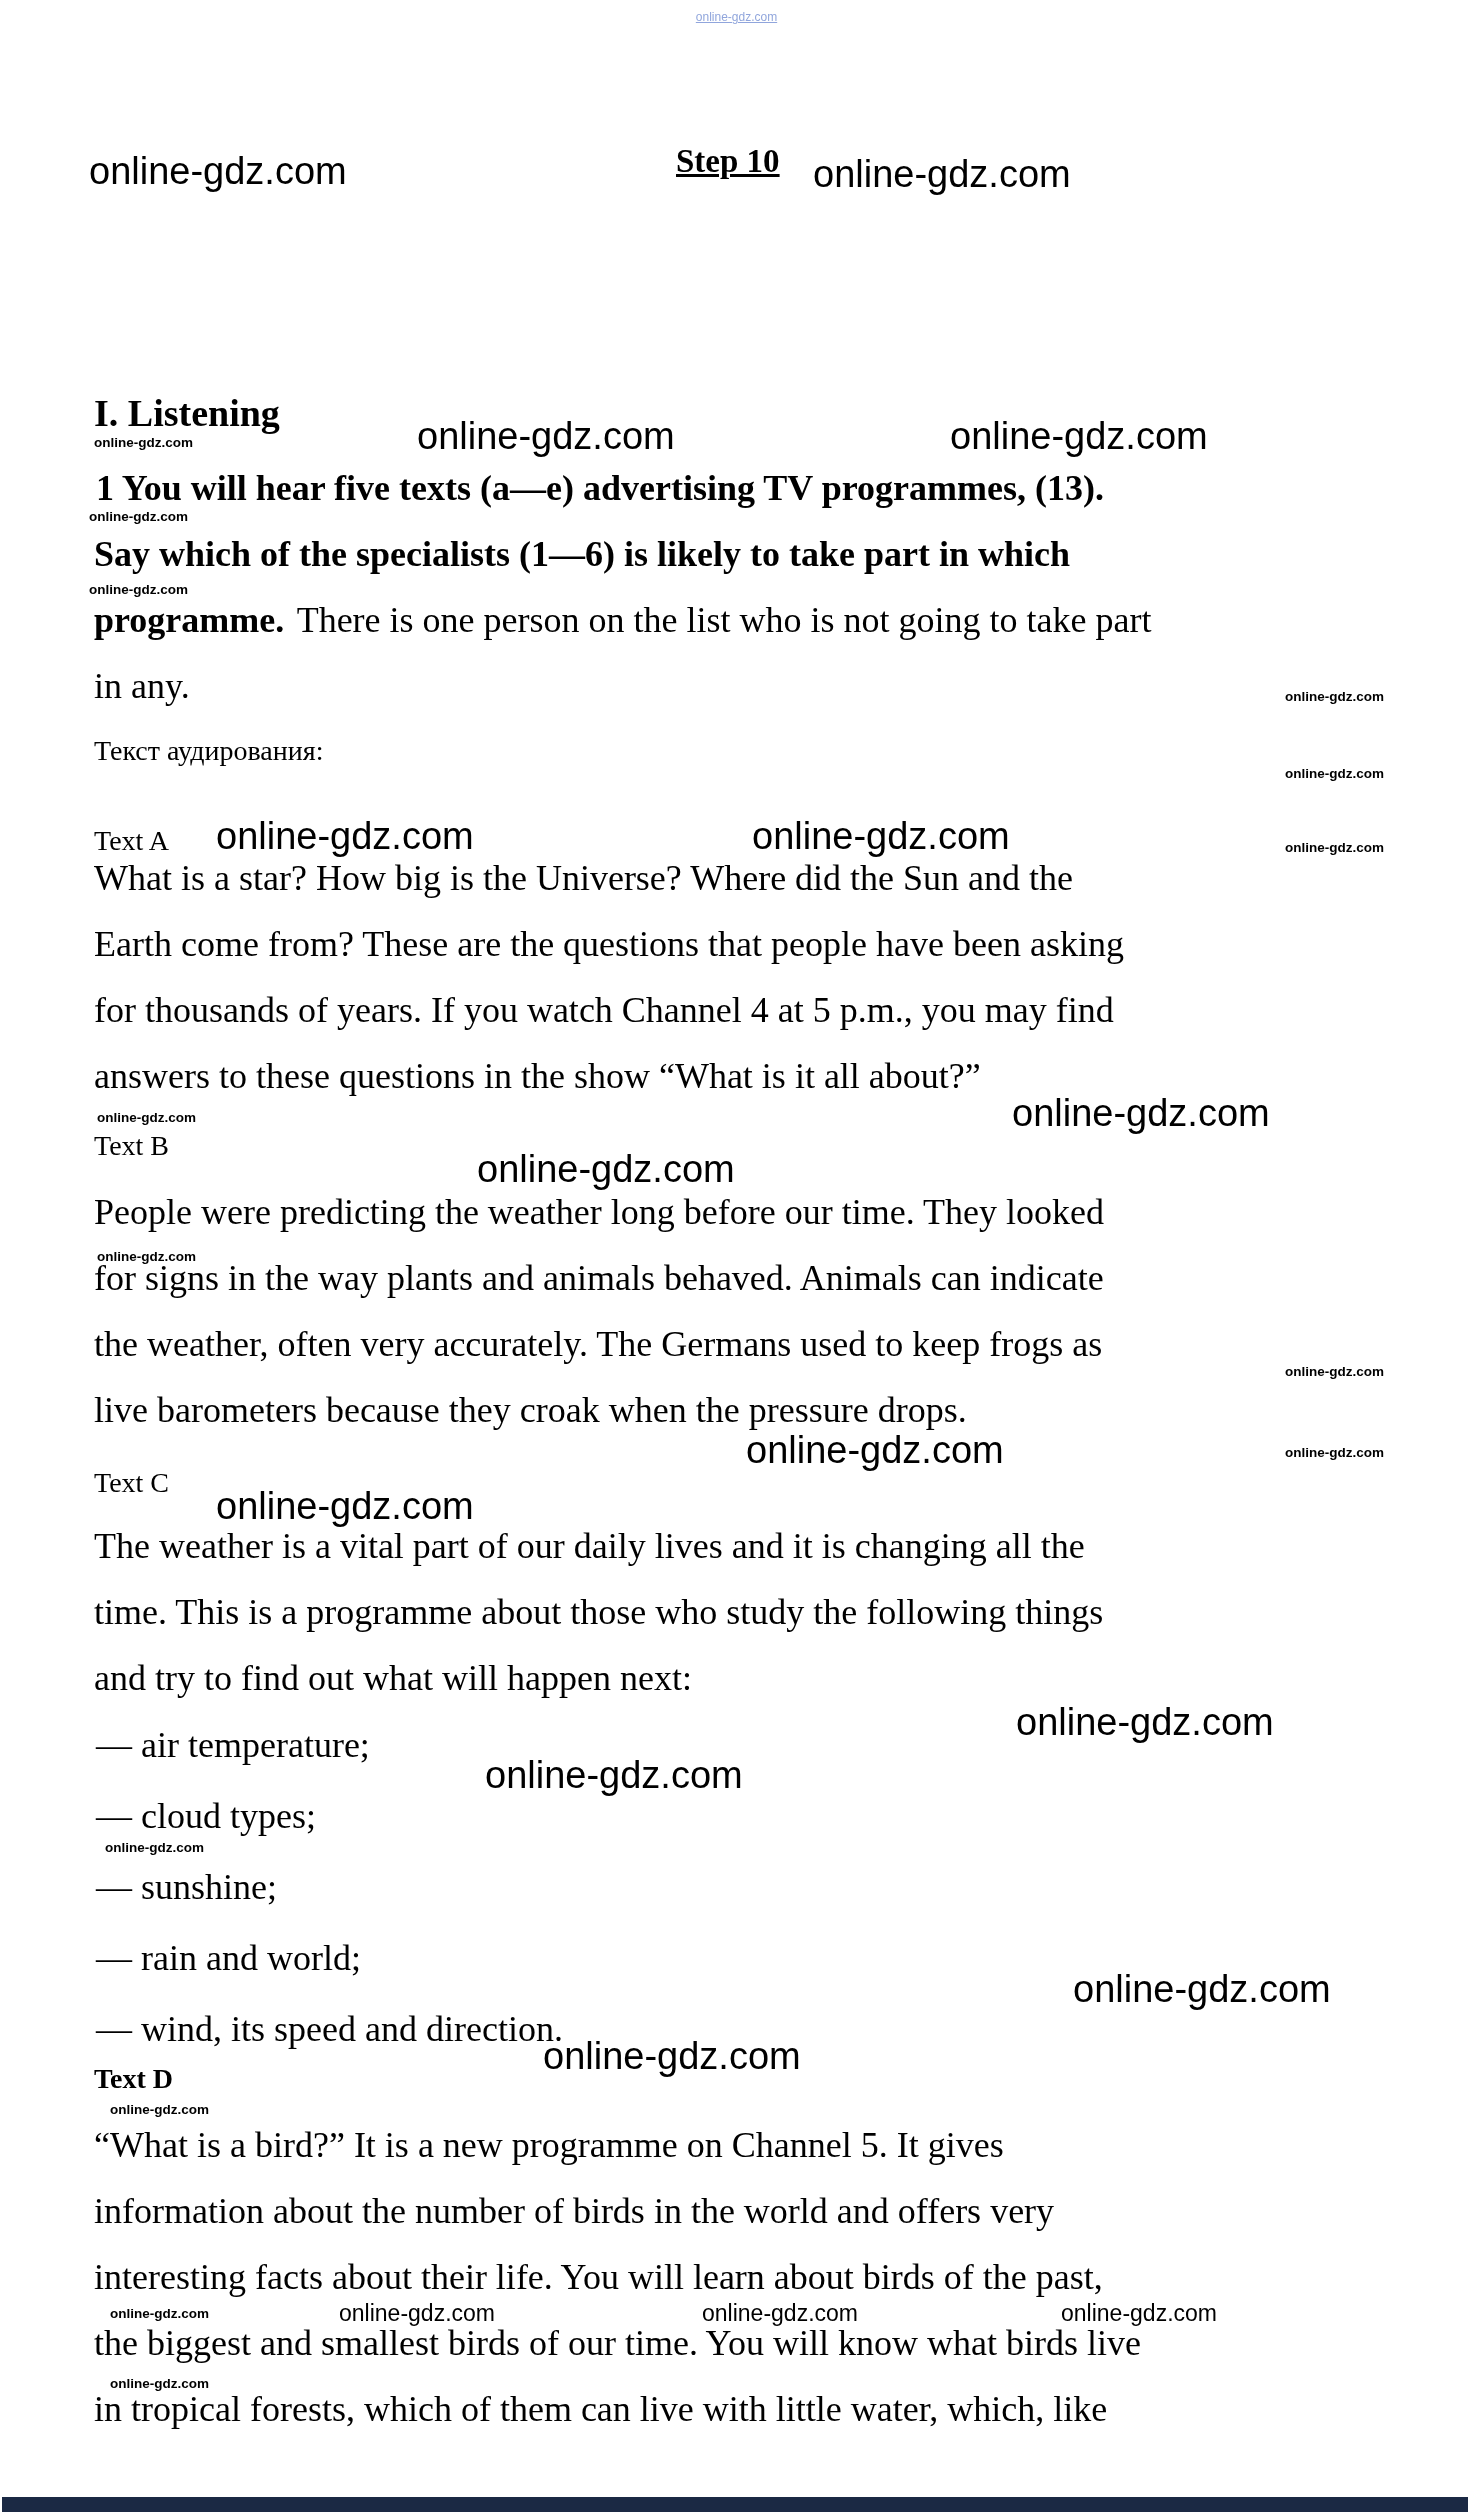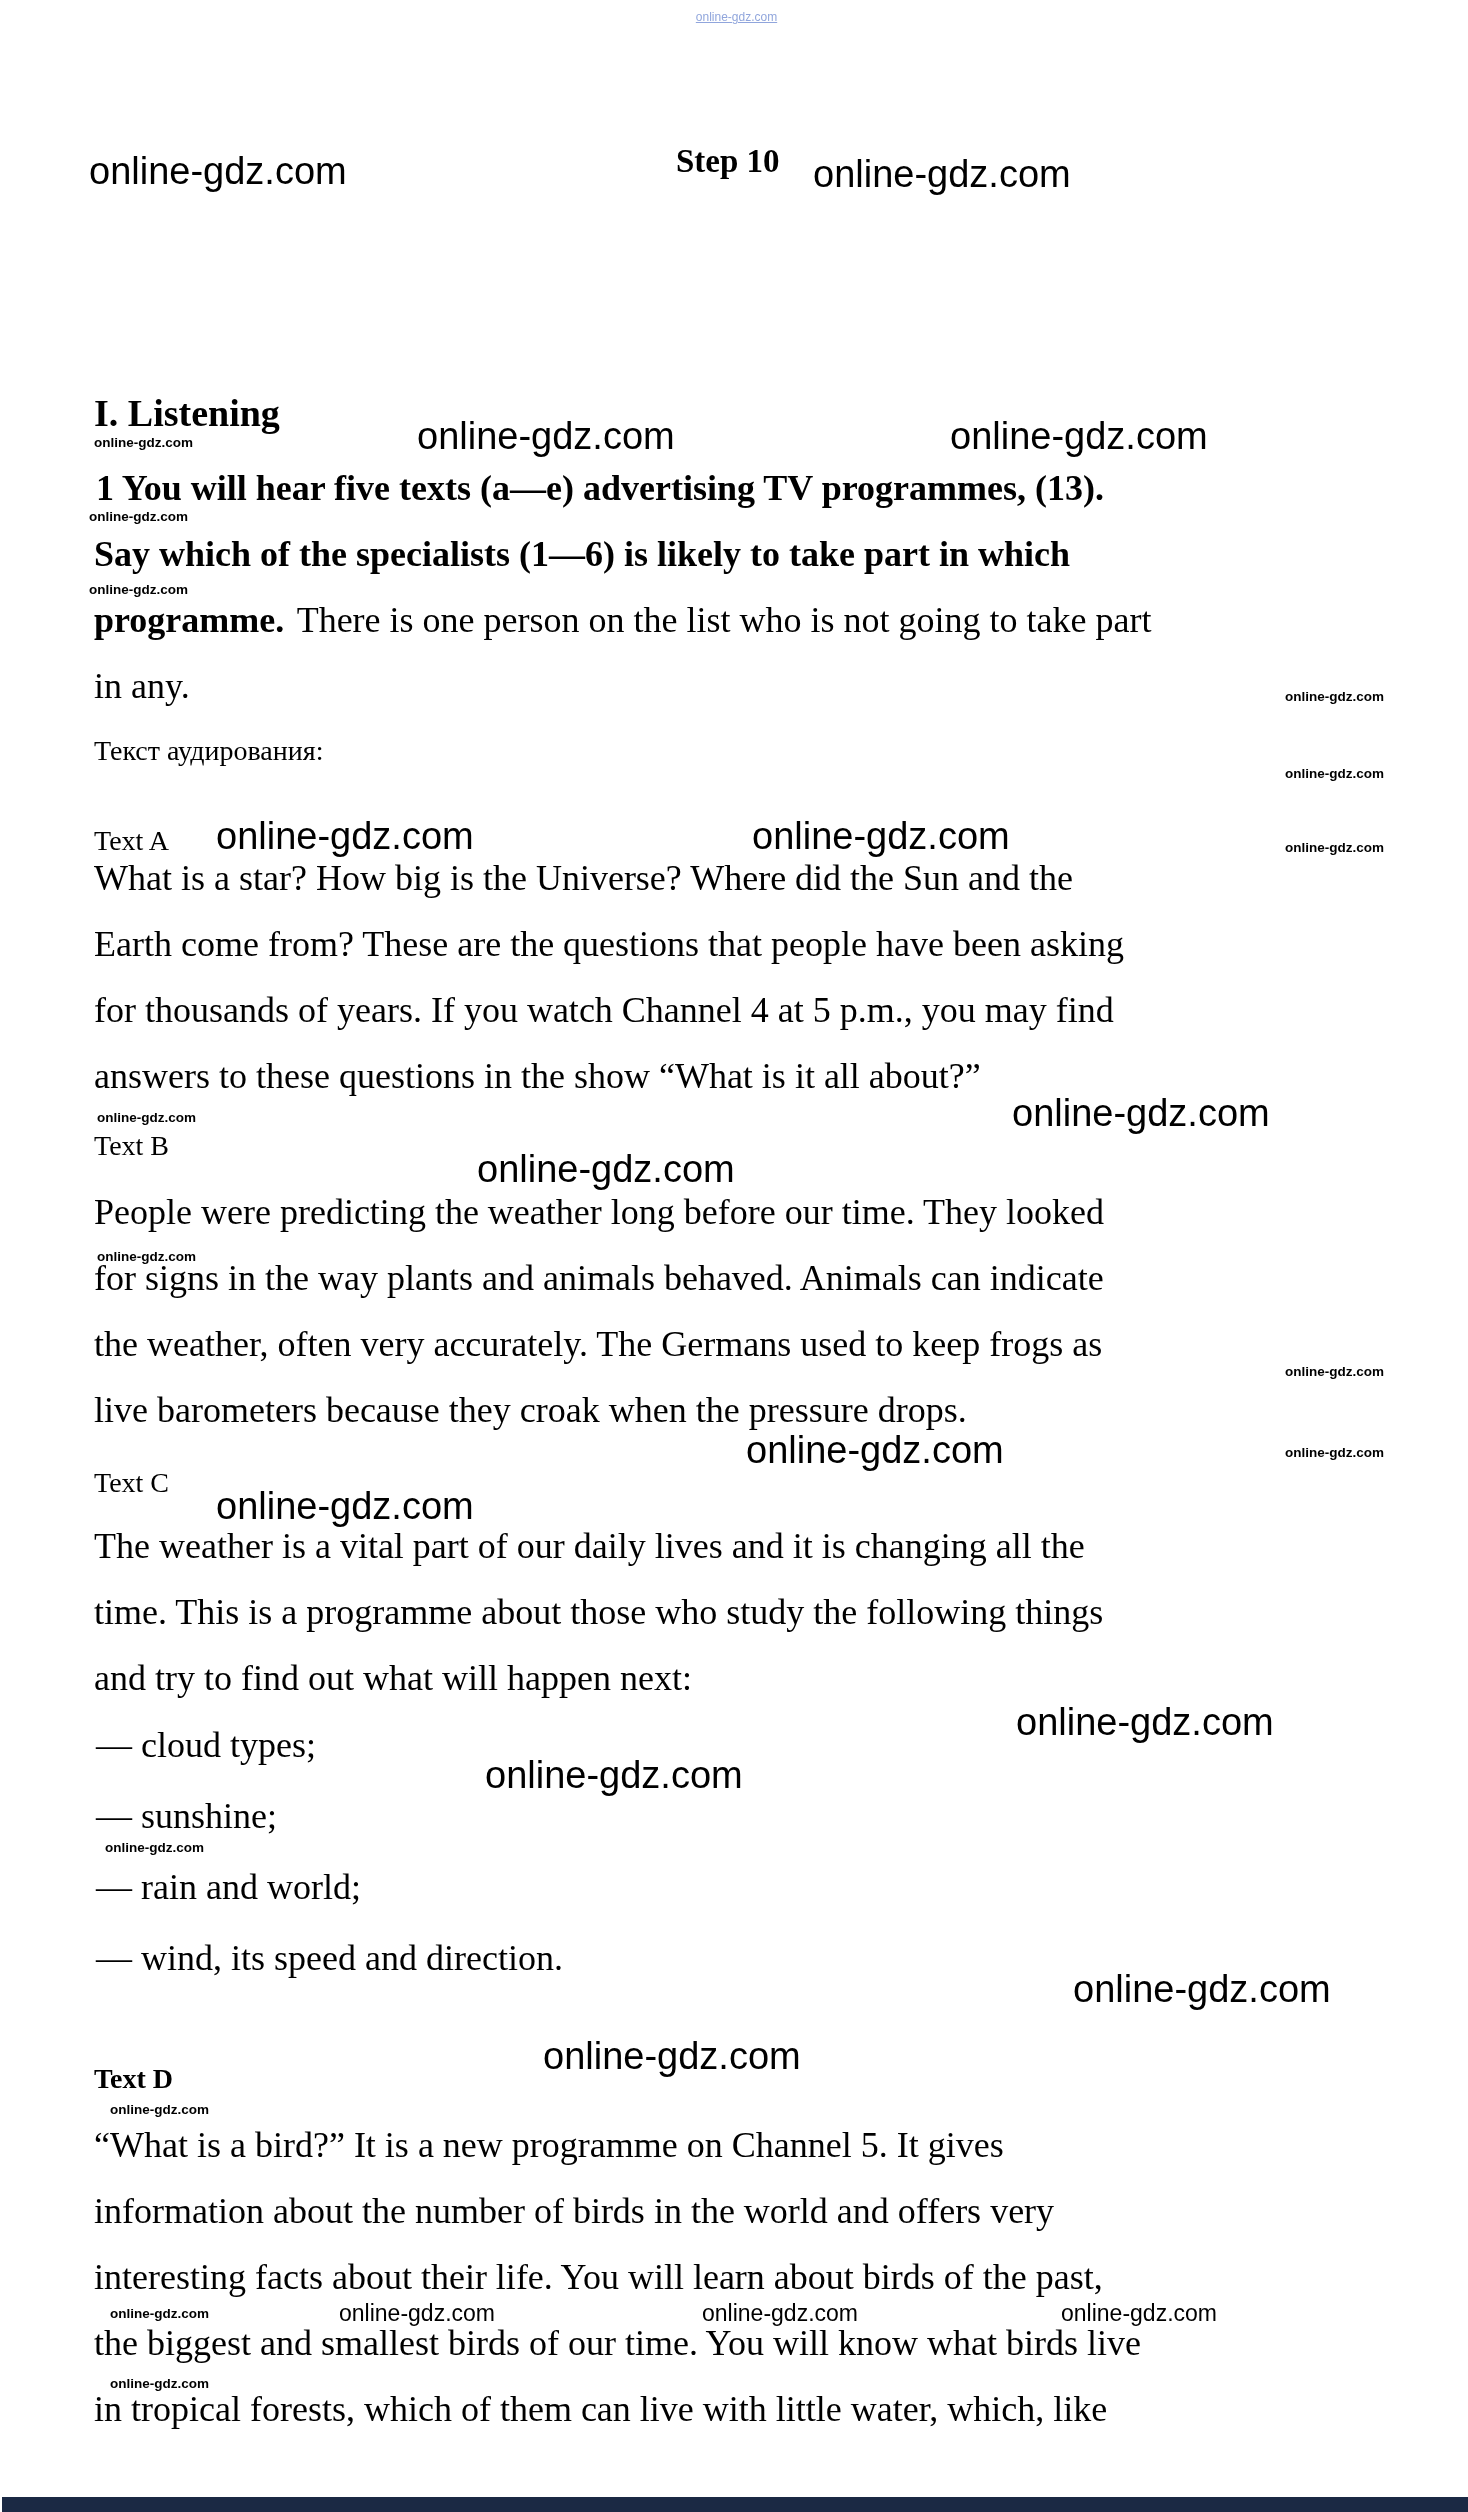--- a/index.html
+++ b/index.html
@@ -64,7 +64,7 @@
   <span class="wm-top">online-gdz.com</span>
 
   <span class="wm wm-lg" style="left:85px; top:147px;">online-gdz.com</span>
-  <div class="step-title" style="left:672px; top:138px;">Step 10</div>
+  <div class="step-title" style="left:672px; top:138px;text-decoration:underline;">Step 10</div>
   <span class="wm wm-lg" style="left:809px; top:150px;">online-gdz.com</span>
 
   <div class="heading" style="left:90px; top:388px;">I. Listening</div>

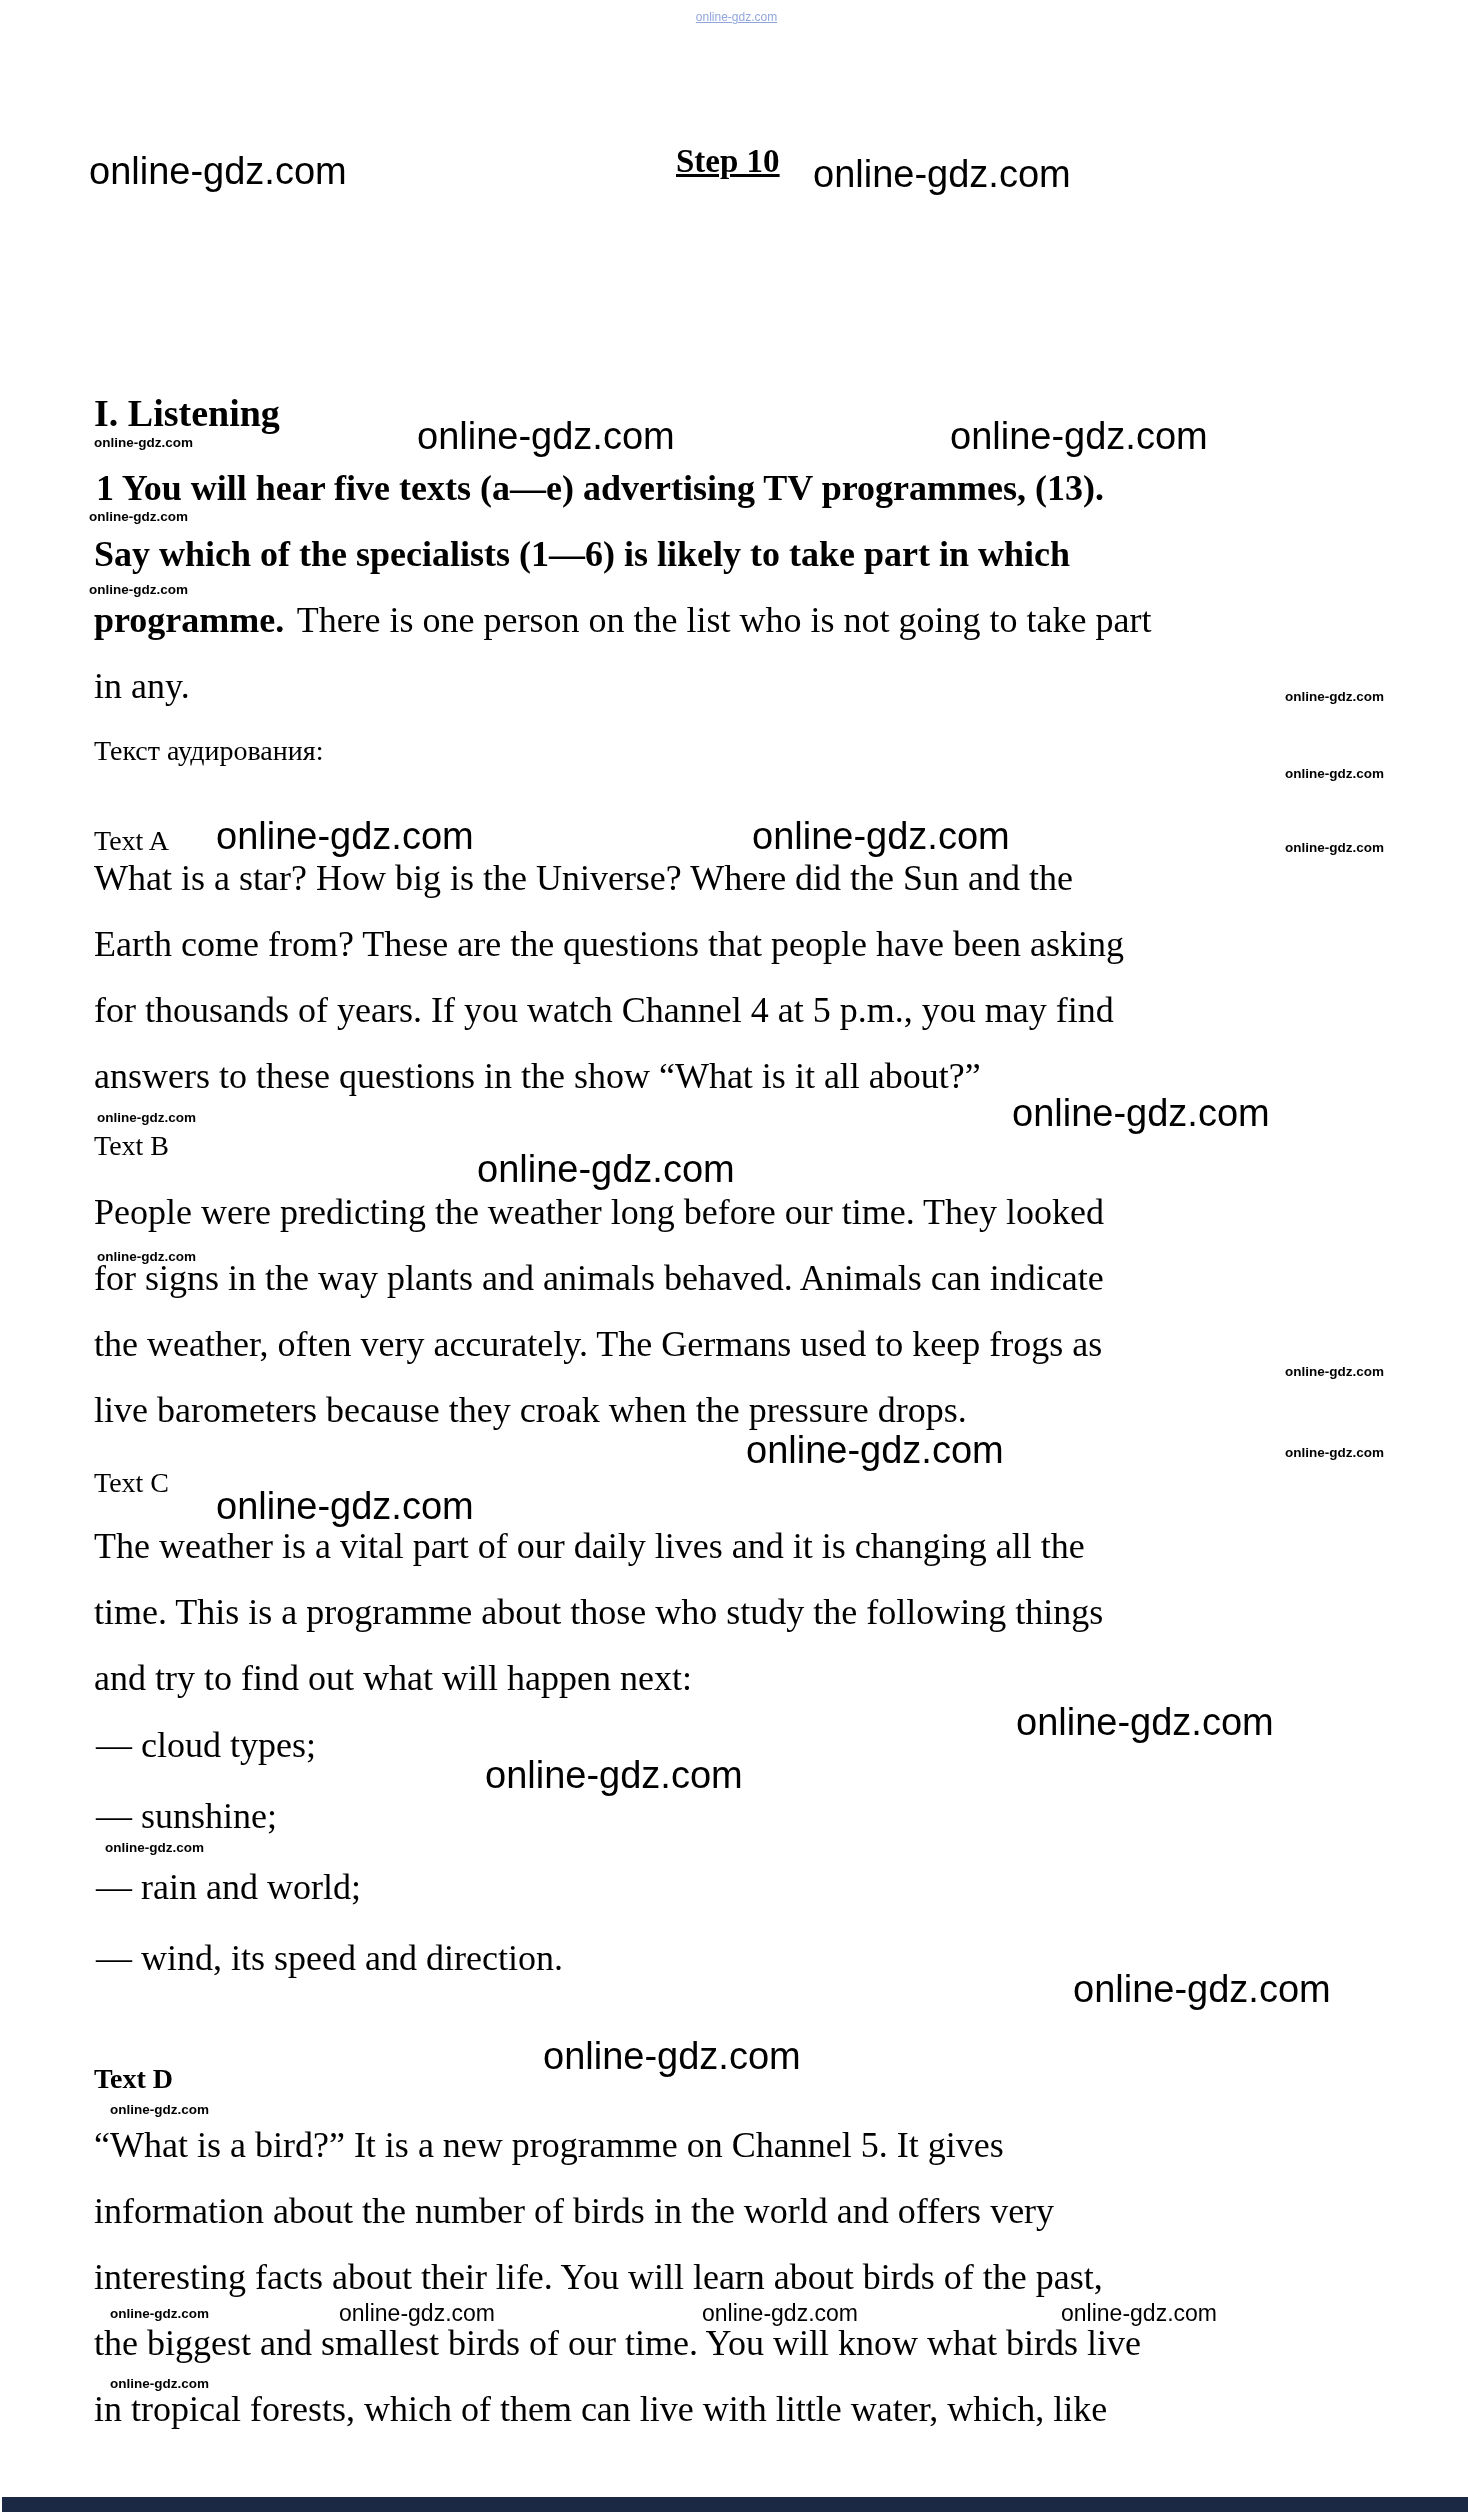--- a/index.html
+++ b/index.html
@@ -113,6 +113,7 @@
   <span class="wm wm-lg" style="left:1012px; top:1698px;">online-gdz.com</span>
 
   <div class="list" style="left:90px; top:1706px;">
+    <div>— air temperature;</div>
     <div>— cloud types;</div>
     <div>— sunshine;</div>
     <div>— rain and world;</div>

